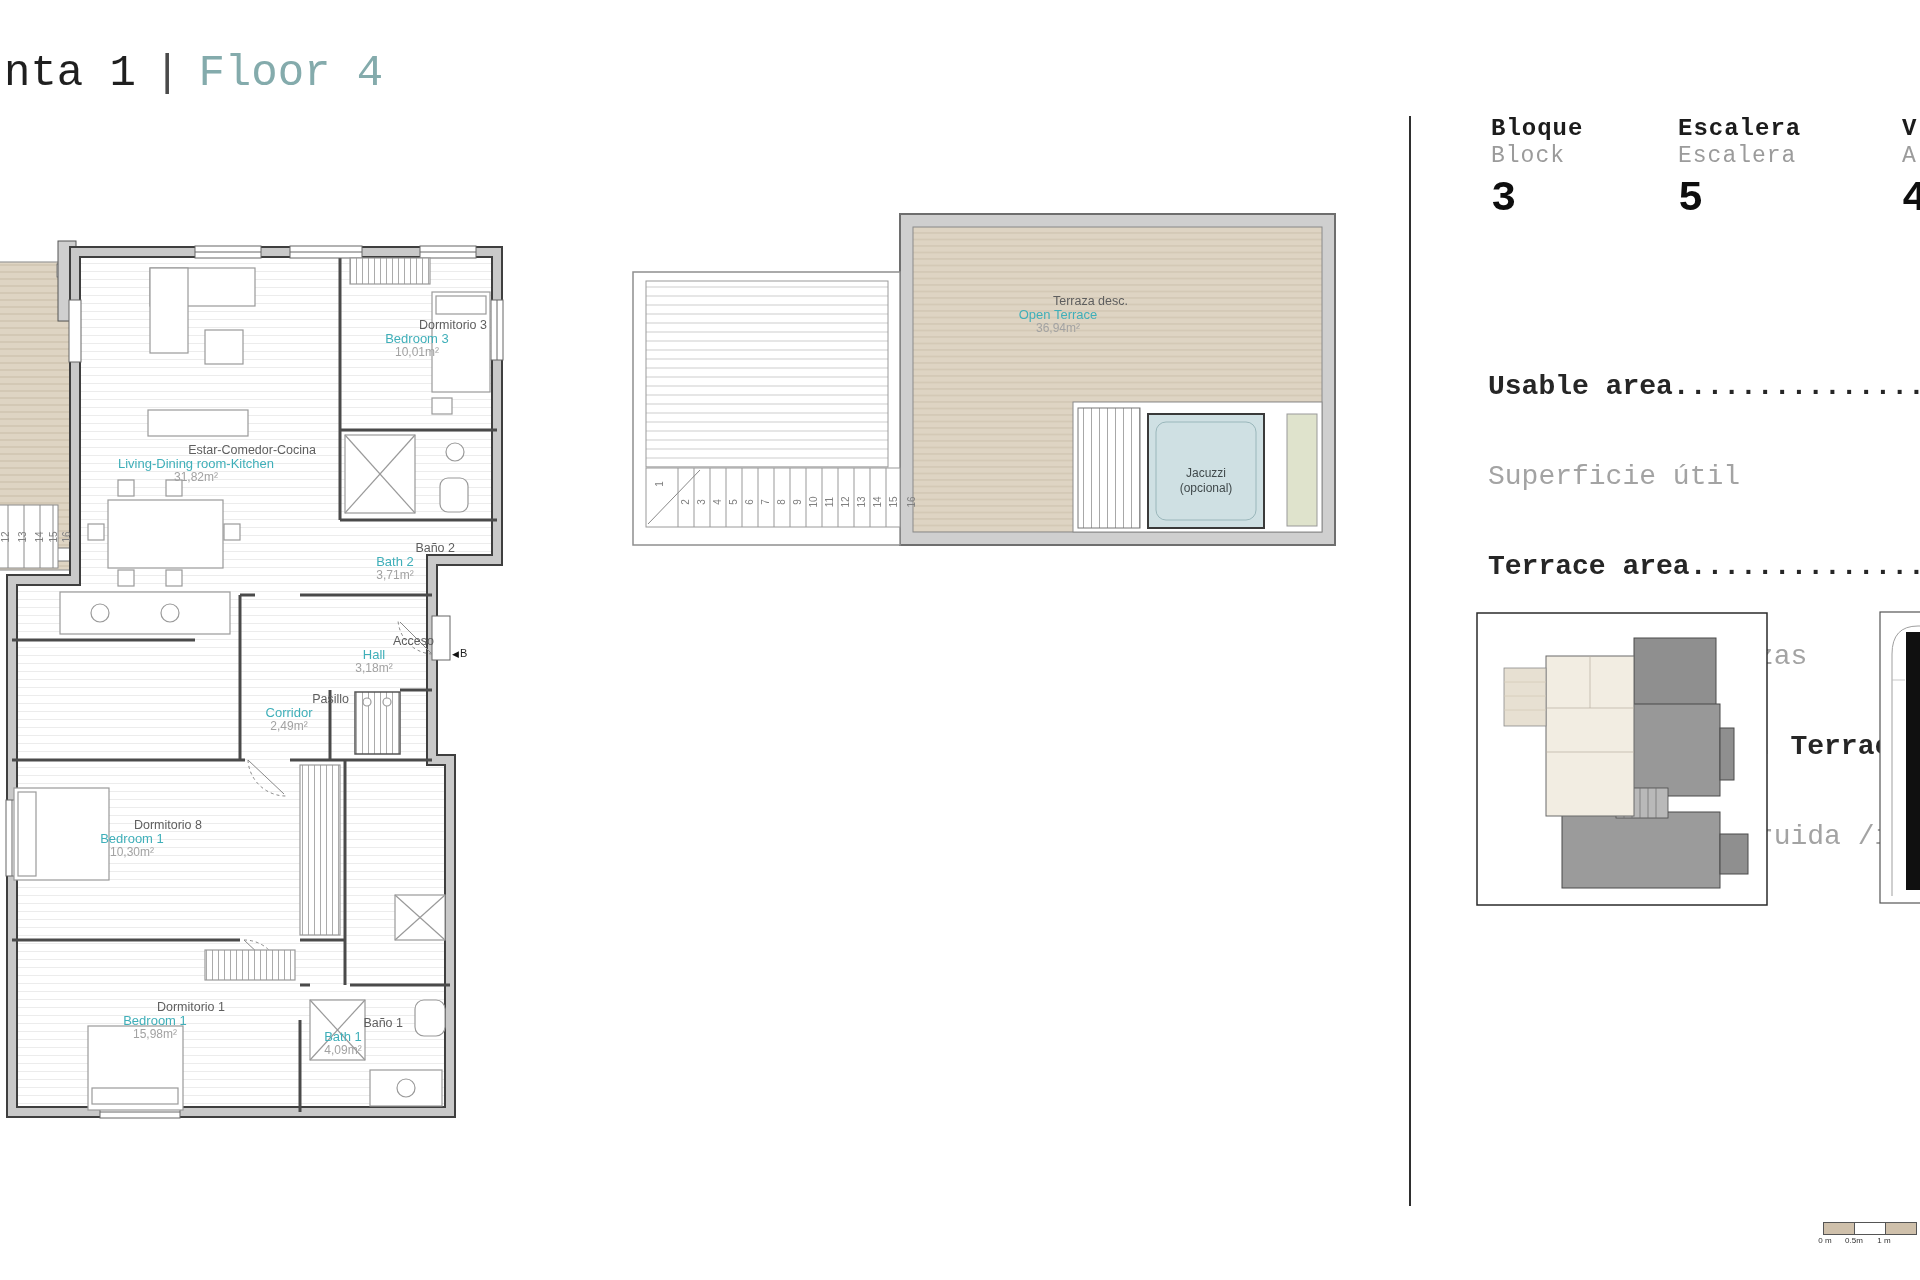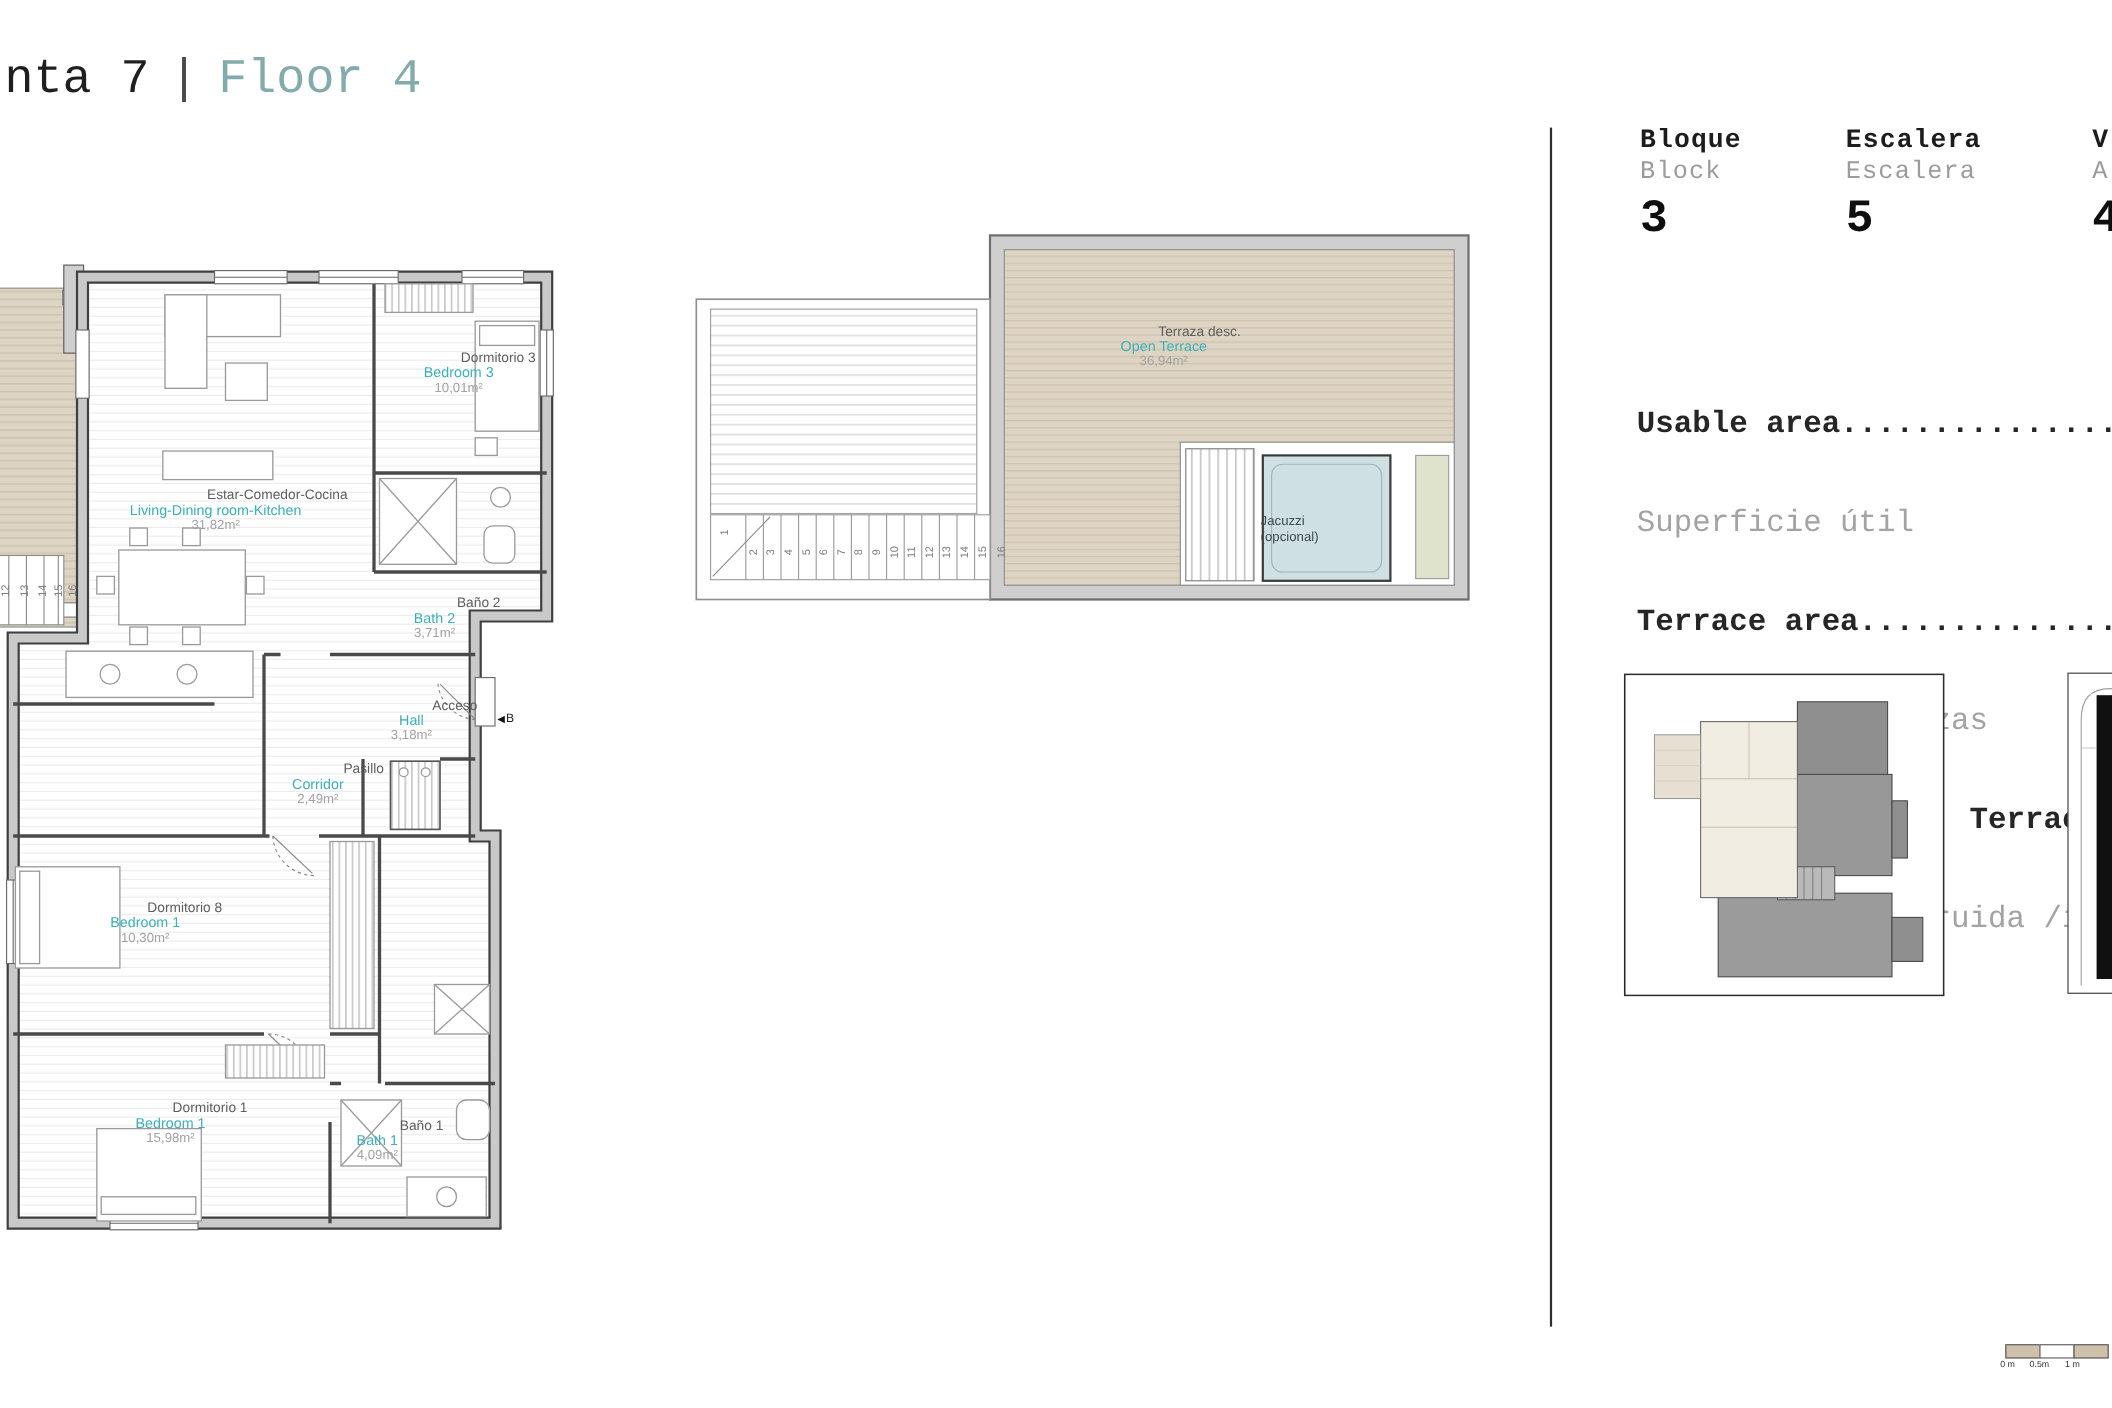--- a/index.html
+++ b/index.html
@@ -62,7 +62,7 @@
 <div class="page">
 
   <div class="title title-left">
-    <span>nta 7</span><span class="sep">|</span><span class="alt">Floor 4</span>
+    <span>nta 1</span><span class="sep">|</span><span class="alt">Floor 4</span>
   </div>
 
   <svg style="left:0;top:240px" width="515" height="885" viewBox="0 240 515 885">

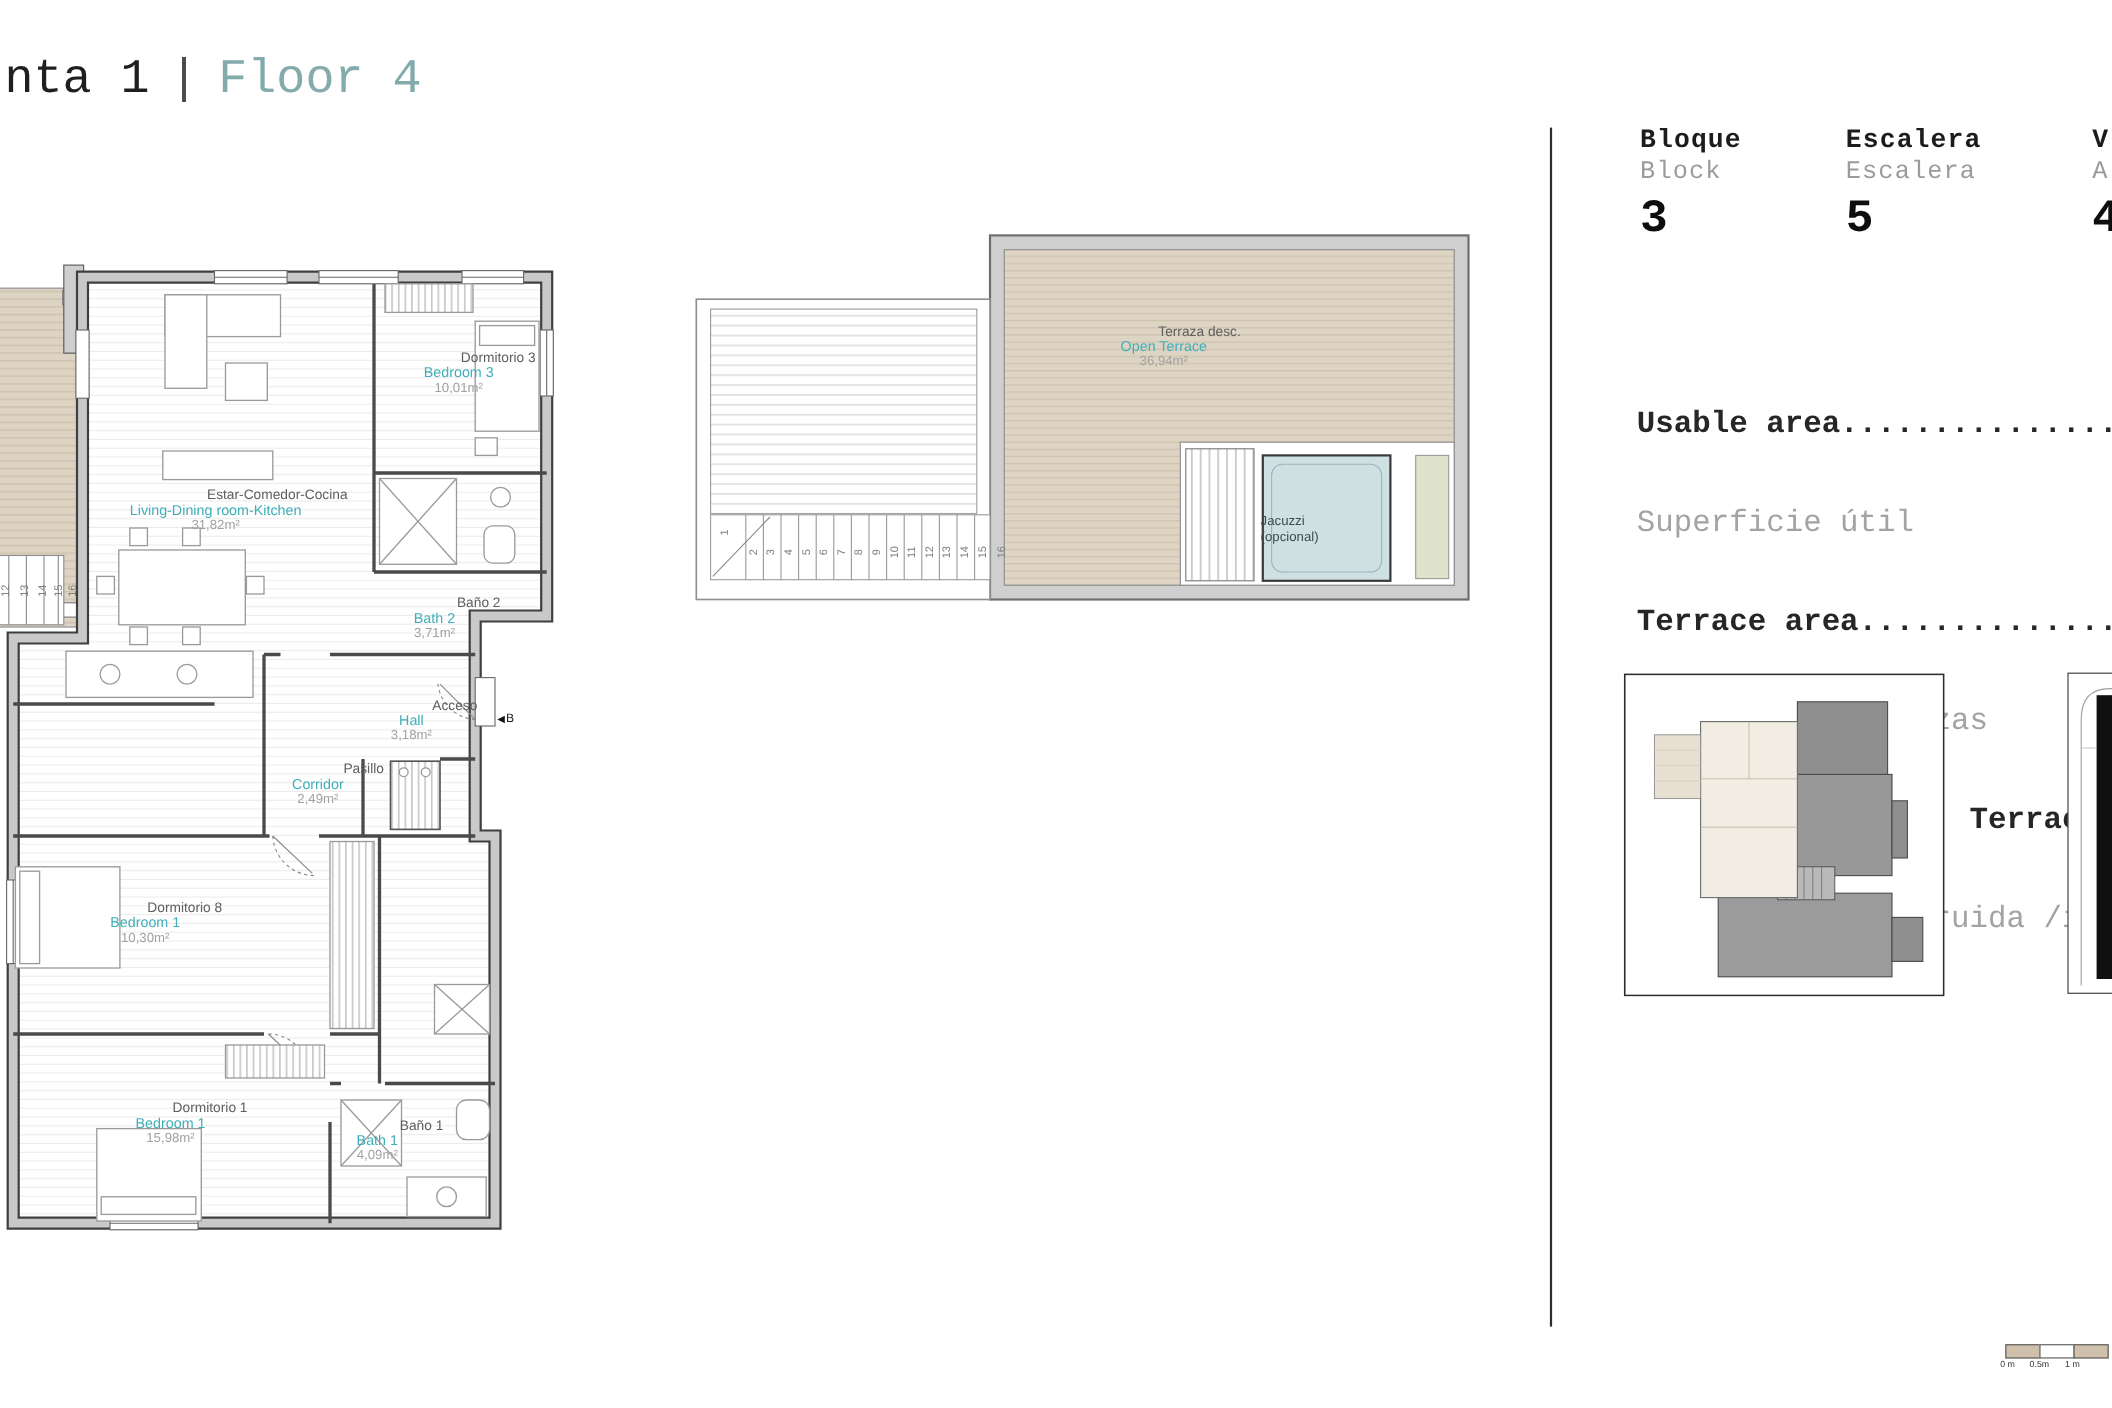--- a/index.html
+++ b/index.html
@@ -36,7 +36,7 @@
   .l-en{font-size:13px;line-height:14px;color:#3fafb9;}
   .l-ar{font-size:12px;line-height:13px;color:#a2a2a2;}
 
-  .jlabel{position:absolute;display:flex;flex-direction:column;}
+  .jlabel{position:absolute;display:flex;flex-direction:column;text-align:center;}
   .jlabel span{font-size:12px;line-height:15px;color:#414a4c;}
 
   

